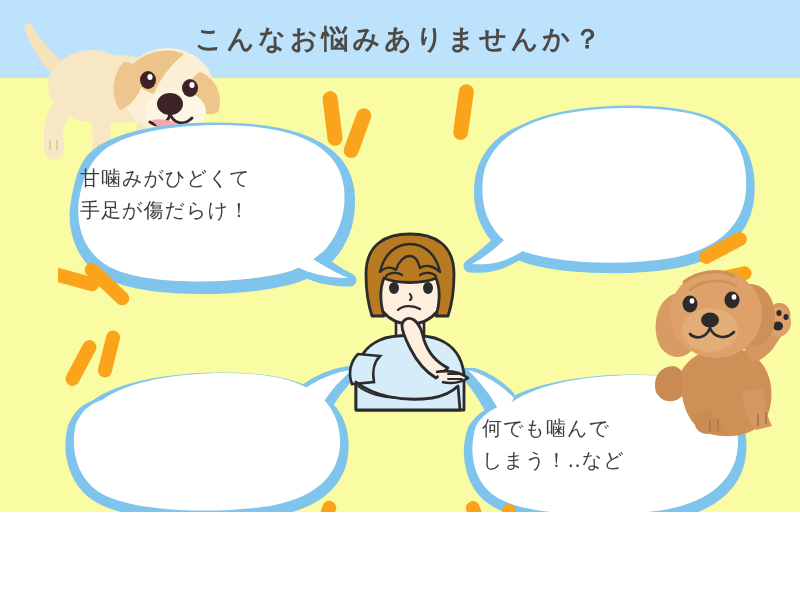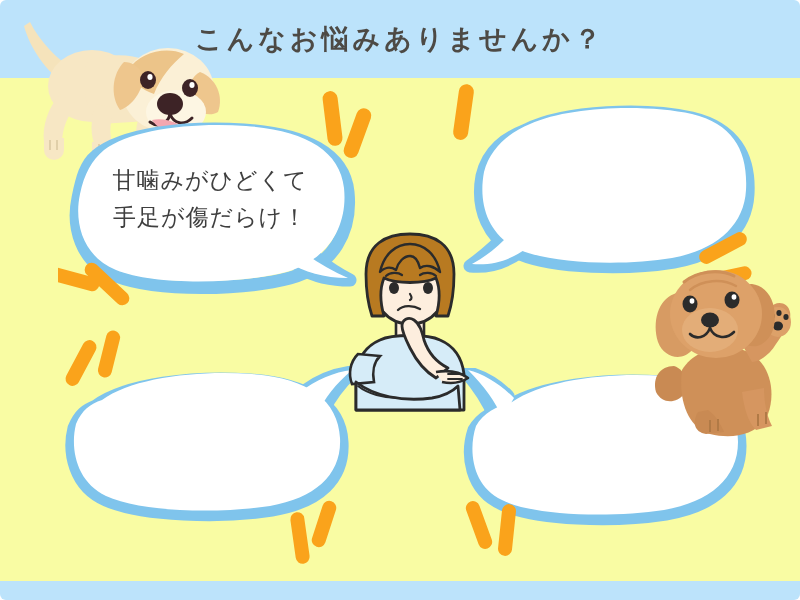--- a/index.html
+++ b/index.html
@@ -17,9 +17,8 @@
   #stage {
     position: relative;
     width: 800px;
-    height: 600px;
+    height: 512px;
     overflow: hidden;
-    border-radius: 6px;
   }
   .band-top, .band-bottom, .band-middle {
     position: absolute;

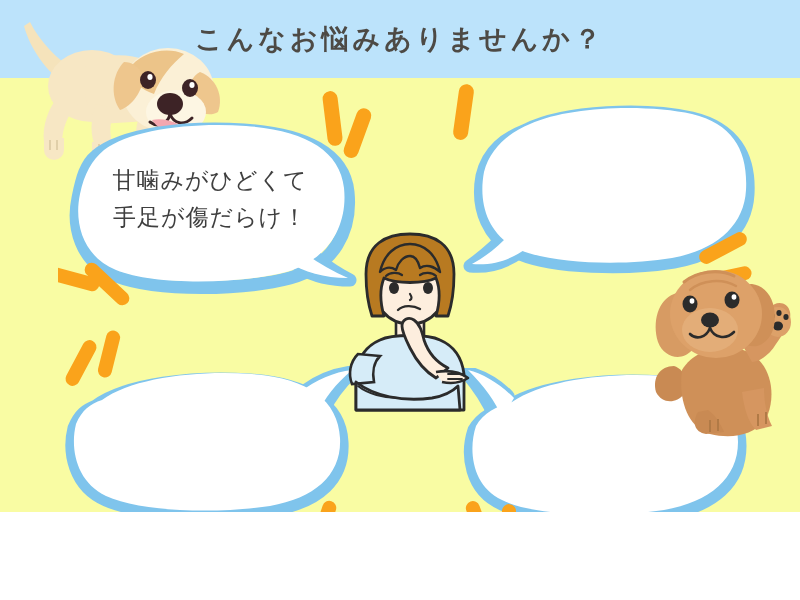--- a/index.html
+++ b/index.html
@@ -53,10 +53,9 @@
   .bubble-text {
     position: absolute;
     color: #3f3f3f;
-    font-size: 23px;
+    font-size: 20px;
     line-height: 1.62;
     letter-spacing: 1px;
-    text-align: center;
     white-space: pre-line;
     font-weight: 500;
   }

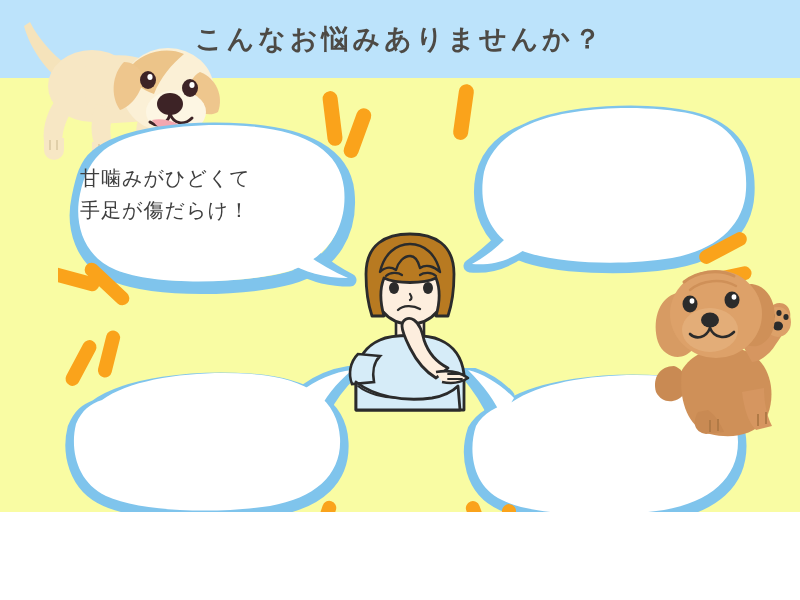--- a/index.html
+++ b/index.html
@@ -153,6 +153,8 @@
              C158 150 82 148 50 132 C20 118 16 82 24 58 C32 44 46 38 60 34 Z" fill="#ffffff"></path>
     <path d="M62 30 C48 16 32 6 16 2 C32 18 44 34 50 50 Z" fill="#ffffff"></path>
   </svg>
+  <div class="bubble-text" style="left:482px; top:412px; width:240px;">何でも噛んで
+しまう！‥など</div>
 
   <svg class="art" style="left:305px; top:85px;" width="100" height="80" viewBox="0 0 100 80">
     <rect x="20" y="6" width="15" height="55" rx="7.5" fill="#faa31b" transform="rotate(-7 27 33)"></rect>

